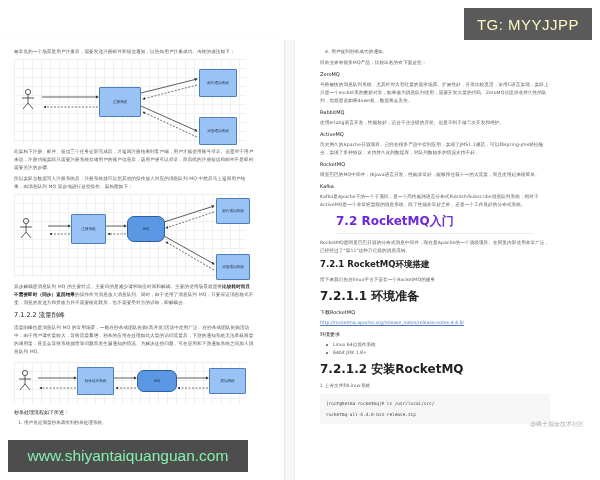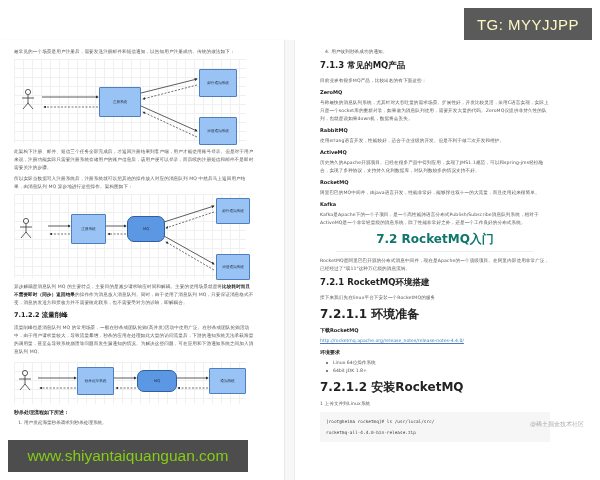--- a/index.html
+++ b/index.html
@@ -152,7 +152,6 @@
 <div class="page page-right">
   <div class="content-right">
     <div class="p" style="margin-left:5px;">4. 用户收到秒杀成功的通知。</div>
-    <div class="h3">7.1.3 常见的MQ产品</div>
     <div class="p">目前业界有很多MQ产品，比较出名的有下面这些：</div>
 
     <div class="h5">ZeroMQ</div>

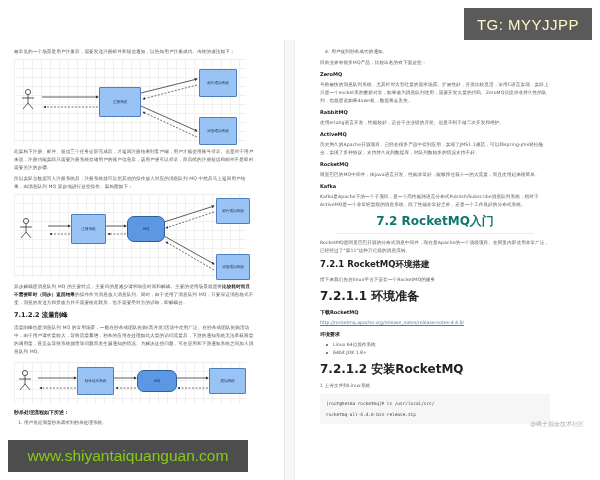--- a/index.html
+++ b/index.html
@@ -19,7 +19,7 @@
   .p { font-size: 4.6px; line-height: 8px; color: #555; margin-bottom: 3px; letter-spacing: 0.1px; }
   .p b { color: #222; }
   .h3 { font-size: 8.5px; font-weight: bold; color: #222; margin: 4px 0 5px; }
-  .h2 { font-size: 12px; font-weight: bold; color: #0f766e; margin: 4px 16px 5px; padding-bottom: 3px; border-bottom: 1px solid #eee; text-align: center; }
+  .h2 { font-size: 12px; font-weight: bold; color: #6d28d9; margin: 4px 16px 5px; padding-bottom: 3px; border-bottom: 1px solid #eee; }
   .h4 { font-size: 12px; font-weight: bold; color: #222; margin: 4px 0 4px; }
   .h5 { font-size: 5px; font-weight: bold; color: #222; margin: 4px 0 4px; }
   .link { font-size: 4.6px; color: #4a7bb7; text-decoration: underline; line-height: 8px; margin-bottom: 4px; display: block; }

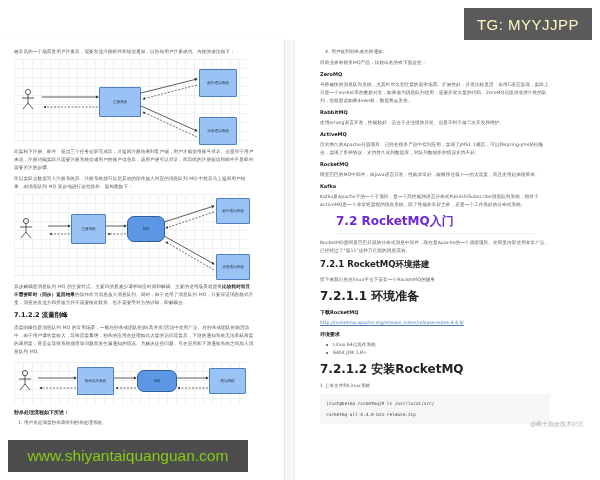--- a/index.html
+++ b/index.html
@@ -21,7 +21,7 @@
   .h3 { font-size: 8.5px; font-weight: bold; color: #222; margin: 4px 0 5px; }
   .h2 { font-size: 12px; font-weight: bold; color: #6d28d9; margin: 4px 16px 5px; padding-bottom: 3px; border-bottom: 1px solid #eee; }
   .h4 { font-size: 12px; font-weight: bold; color: #222; margin: 4px 0 4px; }
-  .h5 { font-size: 5px; font-weight: bold; color: #222; margin: 4px 0 4px; }
+  .h5 { font-size: 5px; font-weight: normal; color: #222; margin: 4px 0 4px; }
   .link { font-size: 4.6px; color: #4a7bb7; text-decoration: underline; line-height: 8px; margin-bottom: 4px; display: block; }
   ul.list { list-style: none; margin: 2px 0 4px 6px; }
   ul.list li { font-size: 4.6px; line-height: 8px; color: #555; position: relative; padding-left: 7px; }

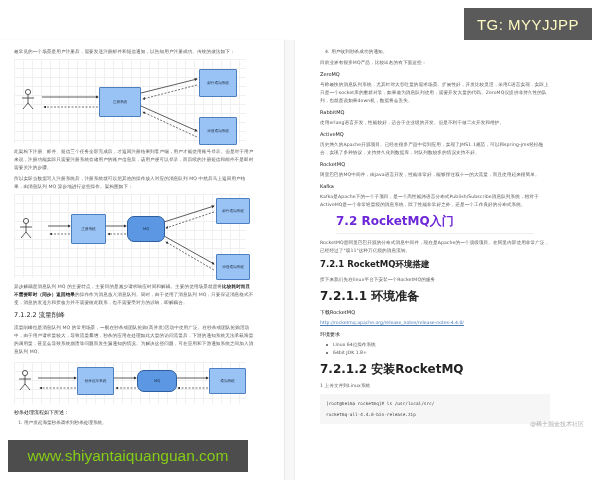--- a/index.html
+++ b/index.html
@@ -42,7 +42,7 @@
   svg.arrows { position: absolute; left: 0; top: 0; }
 
   .wm-top { position: absolute; right: 8px; top: 8px; width: 128px; height: 32px; background: #5a5a5a; color: #fef9c3; font-family: "Liberation Sans", sans-serif; font-size: 15px; display: flex; align-items: center; justify-content: center; letter-spacing: 0.5px; }
-  .wm-bottom { position: absolute; left: 8px; top: 440px; width: 240px; height: 32px; background: #4d4d4d; color: #84cc16; font-family: "Liberation Sans", sans-serif; font-size: 15.5px; display: flex; align-items: center; justify-content: center; }
+  .wm-bottom { position: absolute; left: 8px; top: 440px; width: 240px; height: 32px; background: #4d4d4d; color: #86efac; font-family: "Liberation Sans", sans-serif; font-size: 15.5px; display: flex; align-items: center; justify-content: center; }
   .wm-juejin { position: absolute; right: 16px; top: 420px; font-size: 6px; color: #aaa; }
 </style>
 </head>

